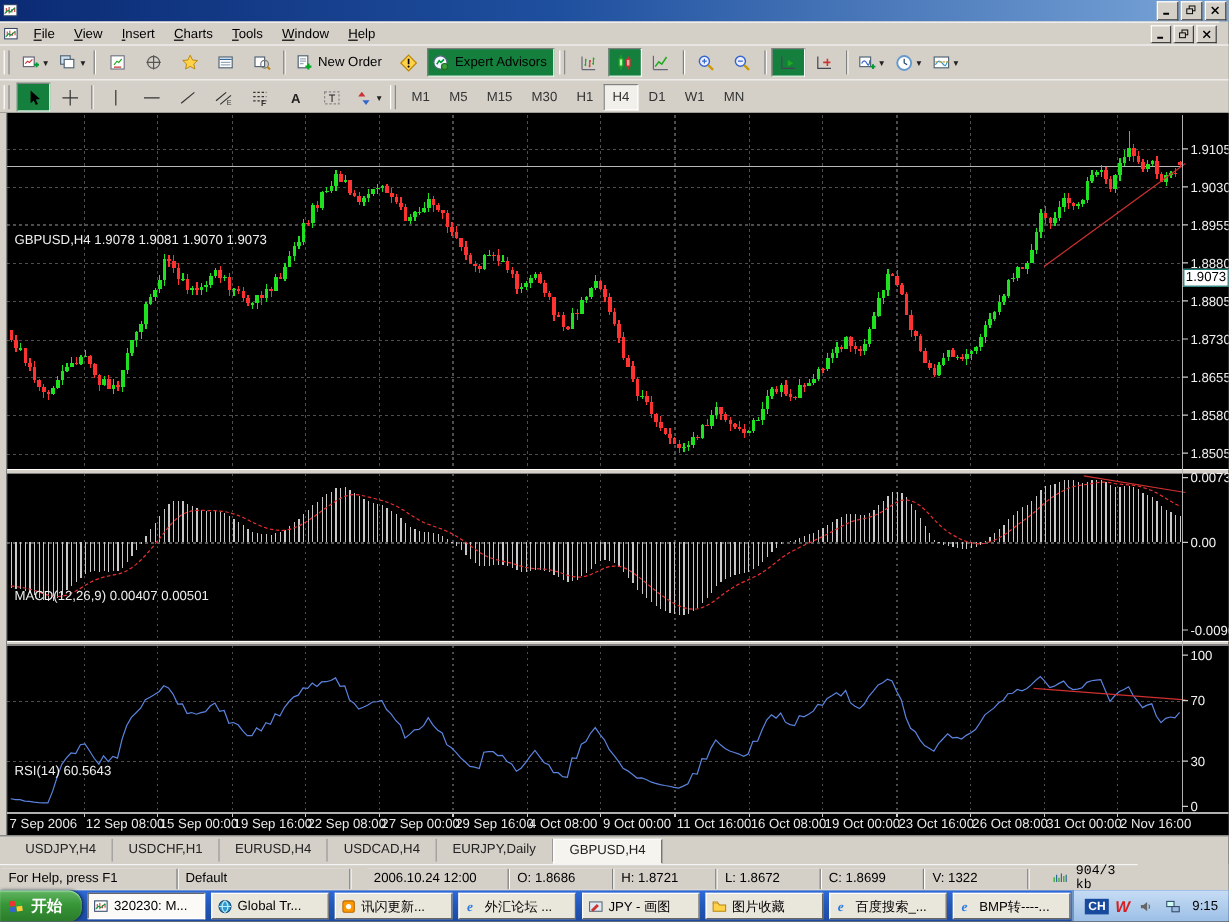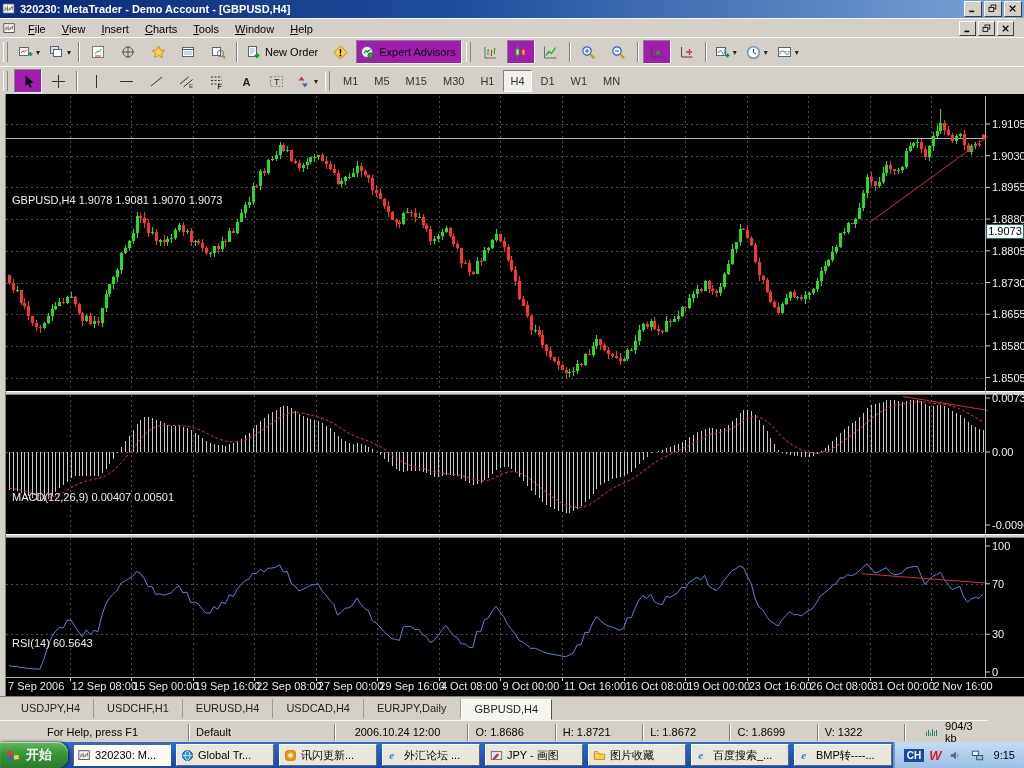--- a/index.html
+++ b/index.html
@@ -87,7 +87,6 @@
           <path d="M2 10l3-3 2 1.5L11 5" stroke="#093" fill="none"></path>
         </svg>
       </span>
-    <span>320230: MetaTrader - Demo Account - [GBPUSD,H4]</span>
     <span class="winbtns">
       <span class="winbtn">
           <svg width="12" height="12" viewBox="0 0 15 15">

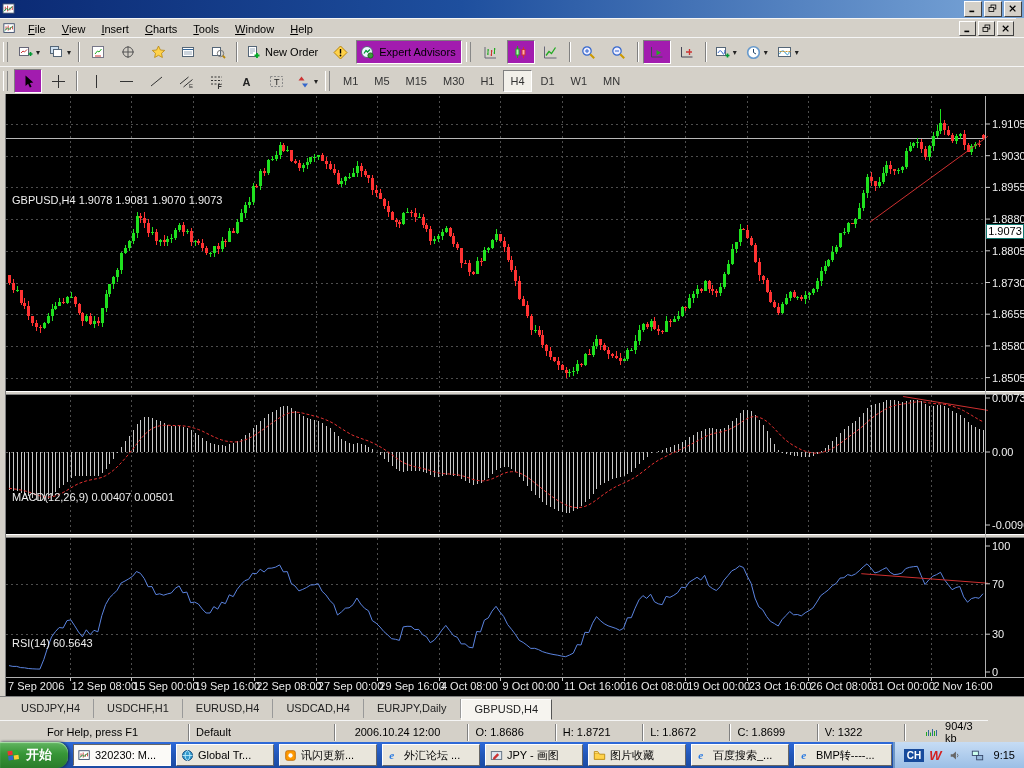--- a/index.html
+++ b/index.html
@@ -28,7 +28,7 @@
   #toolbar2{top:66px;height:28px;border-bottom:1px solid #707070;}
   .tbtn{height:22px;min-width:22px;display:flex;align-items:center;justify-content:center;
     padding:0 2px;border:1px solid #d4d0c8;margin:0 1px;}
-  .tbtn.pressed{background:#a21caf;border:1px solid;border-color:#808080 #fff #fff #808080;}
+  .tbtn.pressed{background:#15803d;border:1px solid;border-color:#808080 #fff #fff #808080;}
   .tbtn .tlabel{padding:0 3px;white-space:nowrap;}
   .tdrop{font-size:8px;margin-left:2px;color:#222;}
   .tsep{width:0;height:20px;border-left:1px solid #808080;border-right:1px solid #fff;margin:0 3px;}

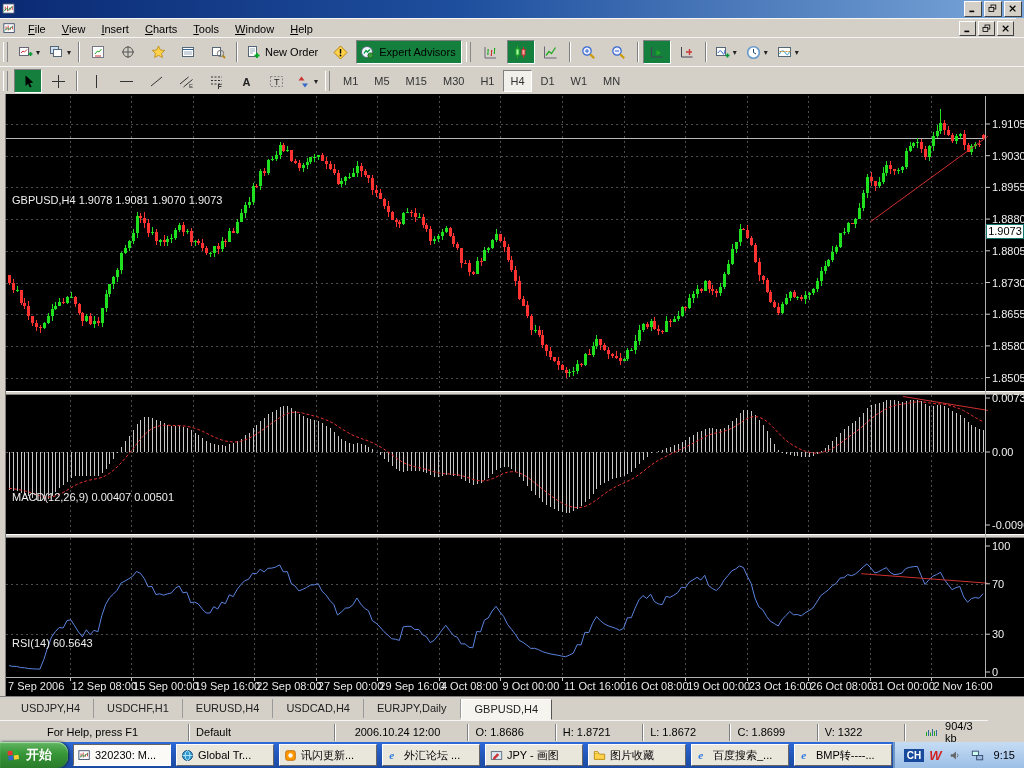--- a/index.html
+++ b/index.html
@@ -52,7 +52,7 @@
   .tab.active{background:#f6f4ef;border:1px solid;border-color:#fff #555 #f6f4ef #fff;font-weight:normal;}
   
   #statusbar{position:absolute;left:0;top:720px;width:948px;height:22px;background:#d4d0c8;
-    border-top:1px solid #f5f5f5;display:flex;align-items:center;padding-left:40px;}
+    border-top:1px solid #f5f5f5;display:flex;align-items:center;}
   .status-sec{height:17px;line-height:17px;padding:0 7px;white-space:nowrap;overflow:hidden;
     border-right:1px solid #808080;box-shadow:1px 0 0 #fff;}
   #traffic-sec{display:flex;align-items:center;gap:6px;margin-left:12px;padding:0 8px;}

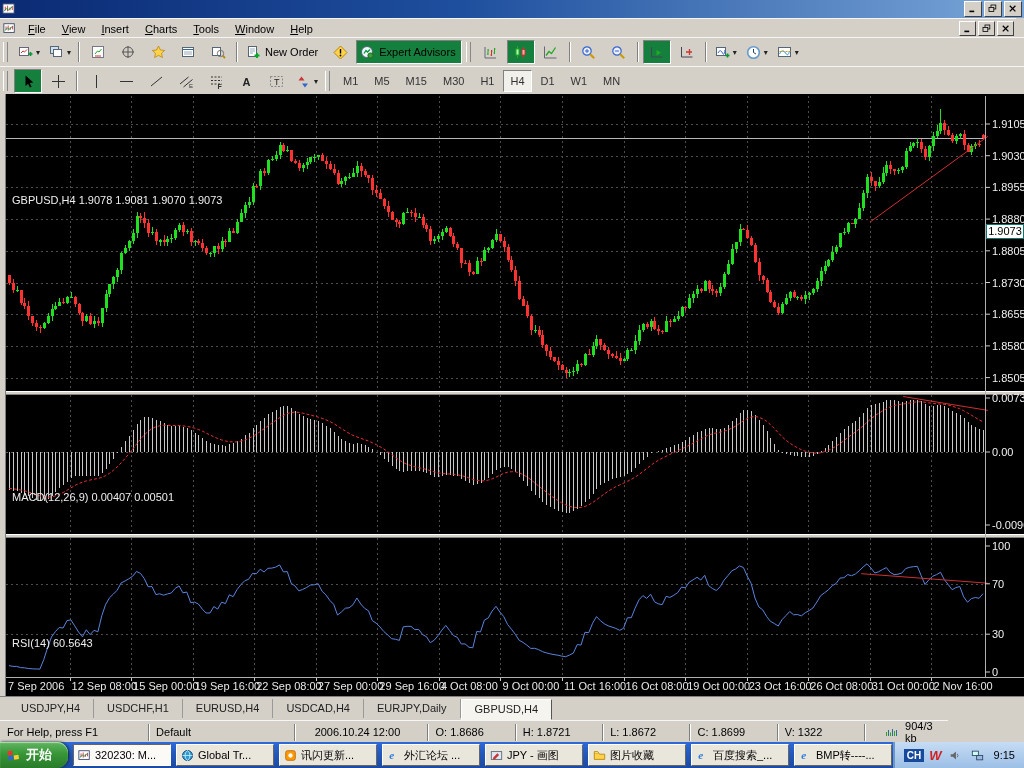--- a/index.html
+++ b/index.html
@@ -55,7 +55,7 @@
     border-top:1px solid #f5f5f5;display:flex;align-items:center;}
   .status-sec{height:17px;line-height:17px;padding:0 7px;white-space:nowrap;overflow:hidden;
     border-right:1px solid #808080;box-shadow:1px 0 0 #fff;}
-  #traffic-sec{display:flex;align-items:center;gap:6px;margin-left:12px;padding:0 8px;}
+  #traffic-sec{display:flex;align-items:center;gap:6px;margin-left:12px;padding:0 8px;font-family:Liberation Mono, monospace;}
   
   #taskbar{position:absolute;left:0;top:742px;width:1024px;height:26px;
     background:linear-gradient(#2e6ad9 0%,#2257b8 50%,#1b4aa2 100%);display:flex;align-items:center;}

